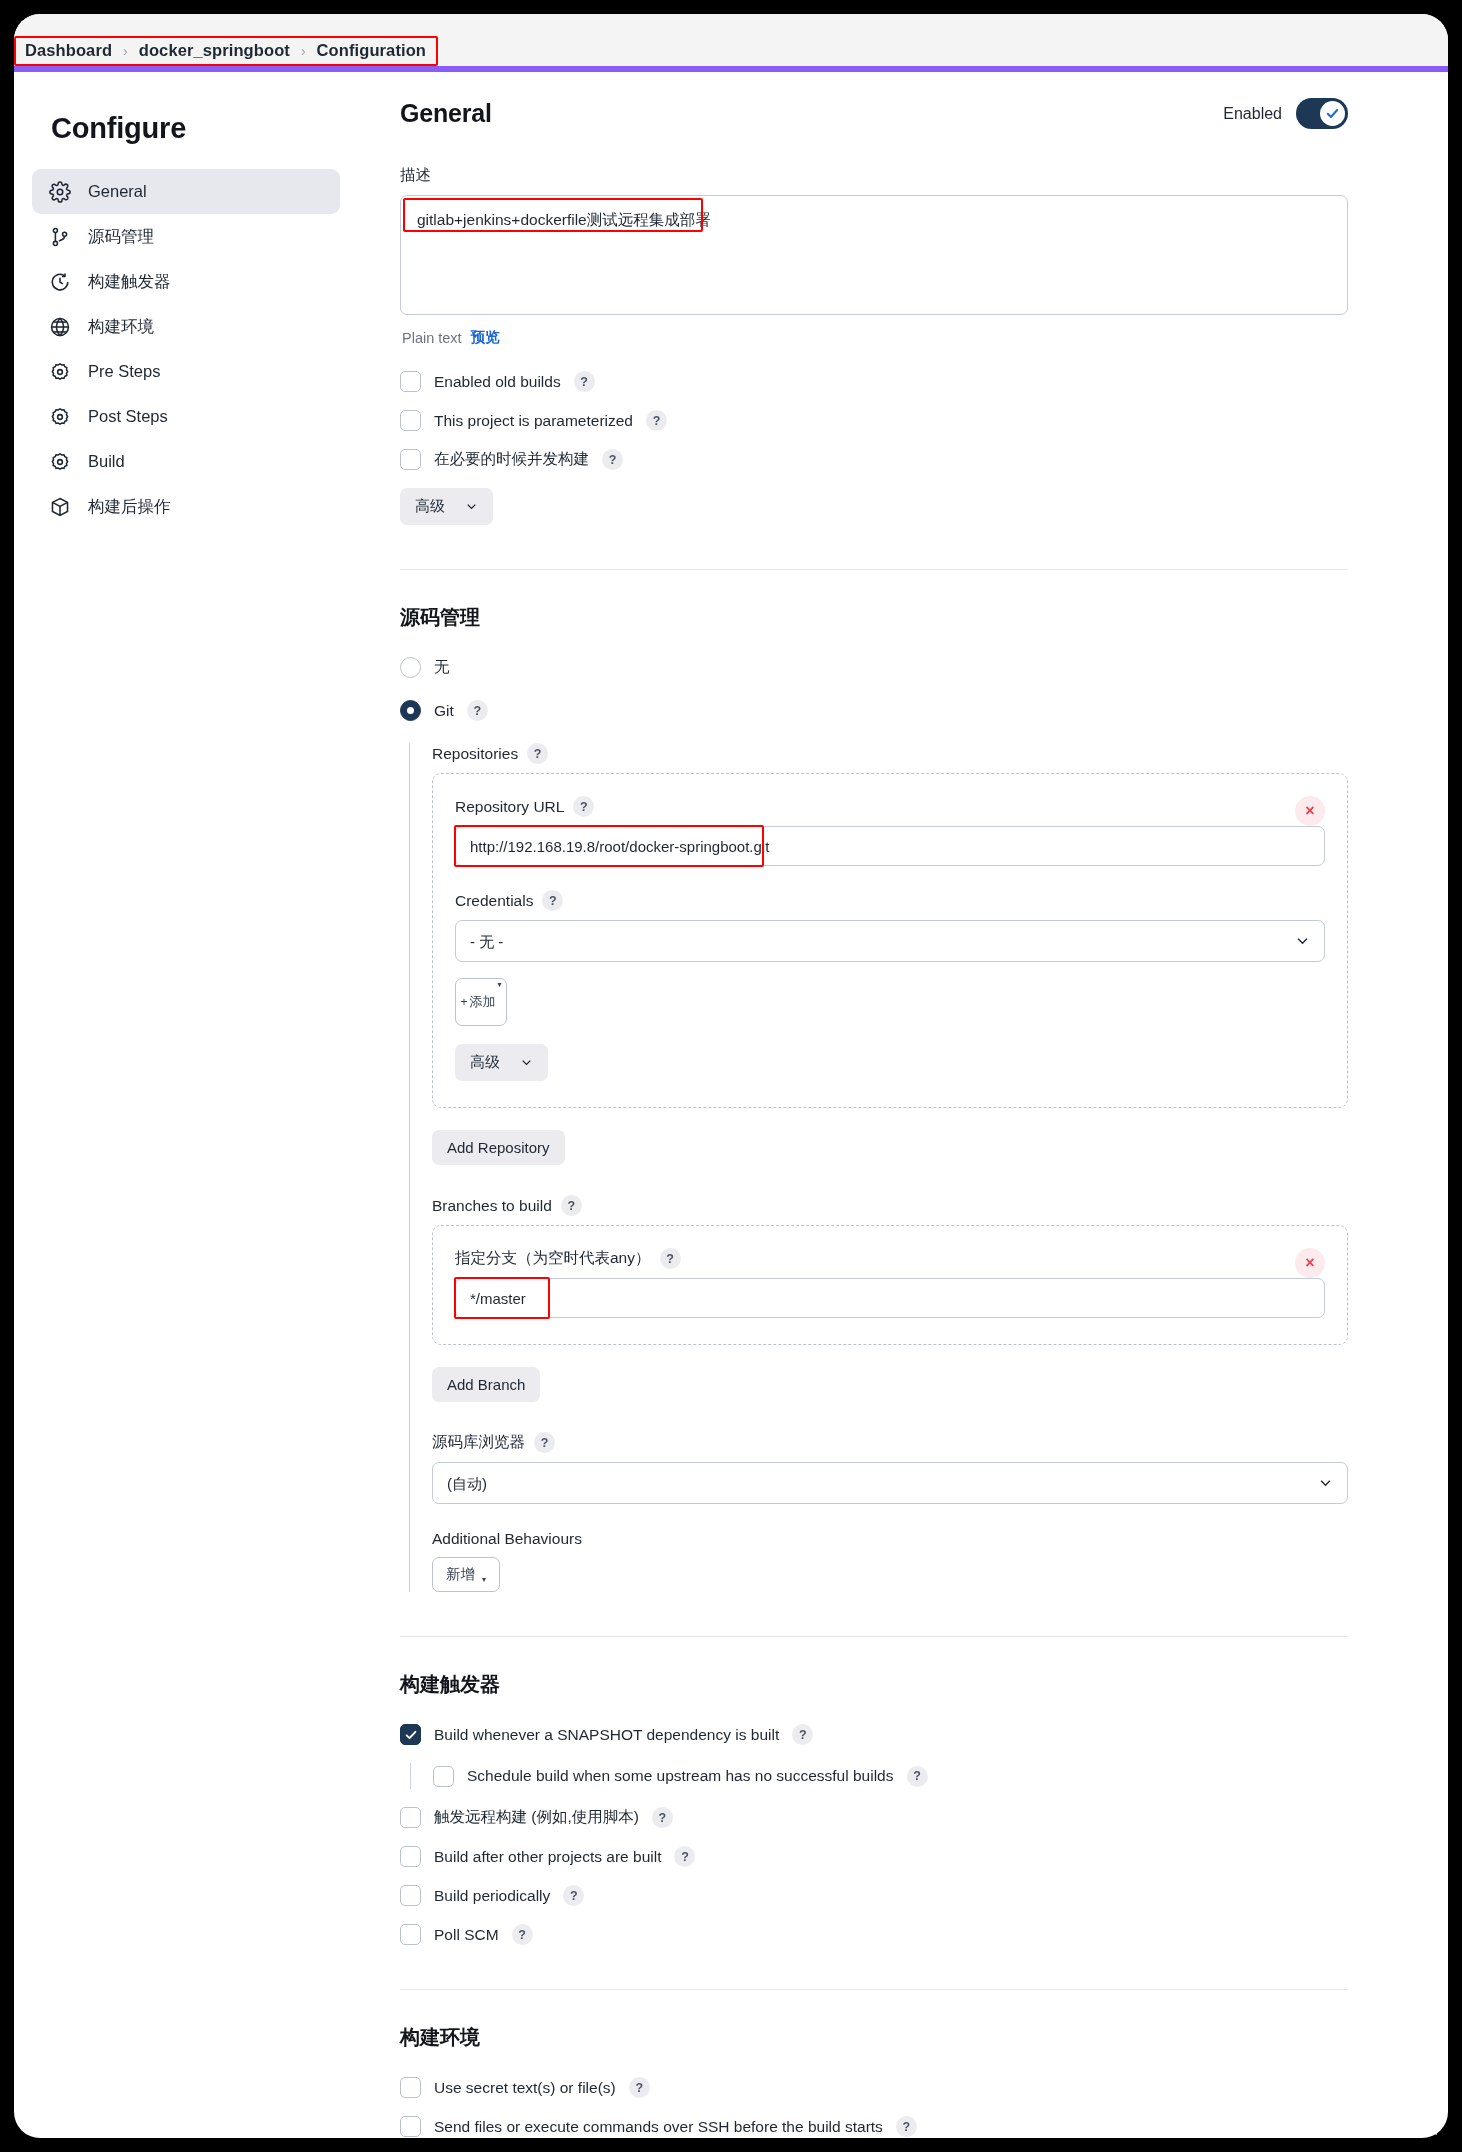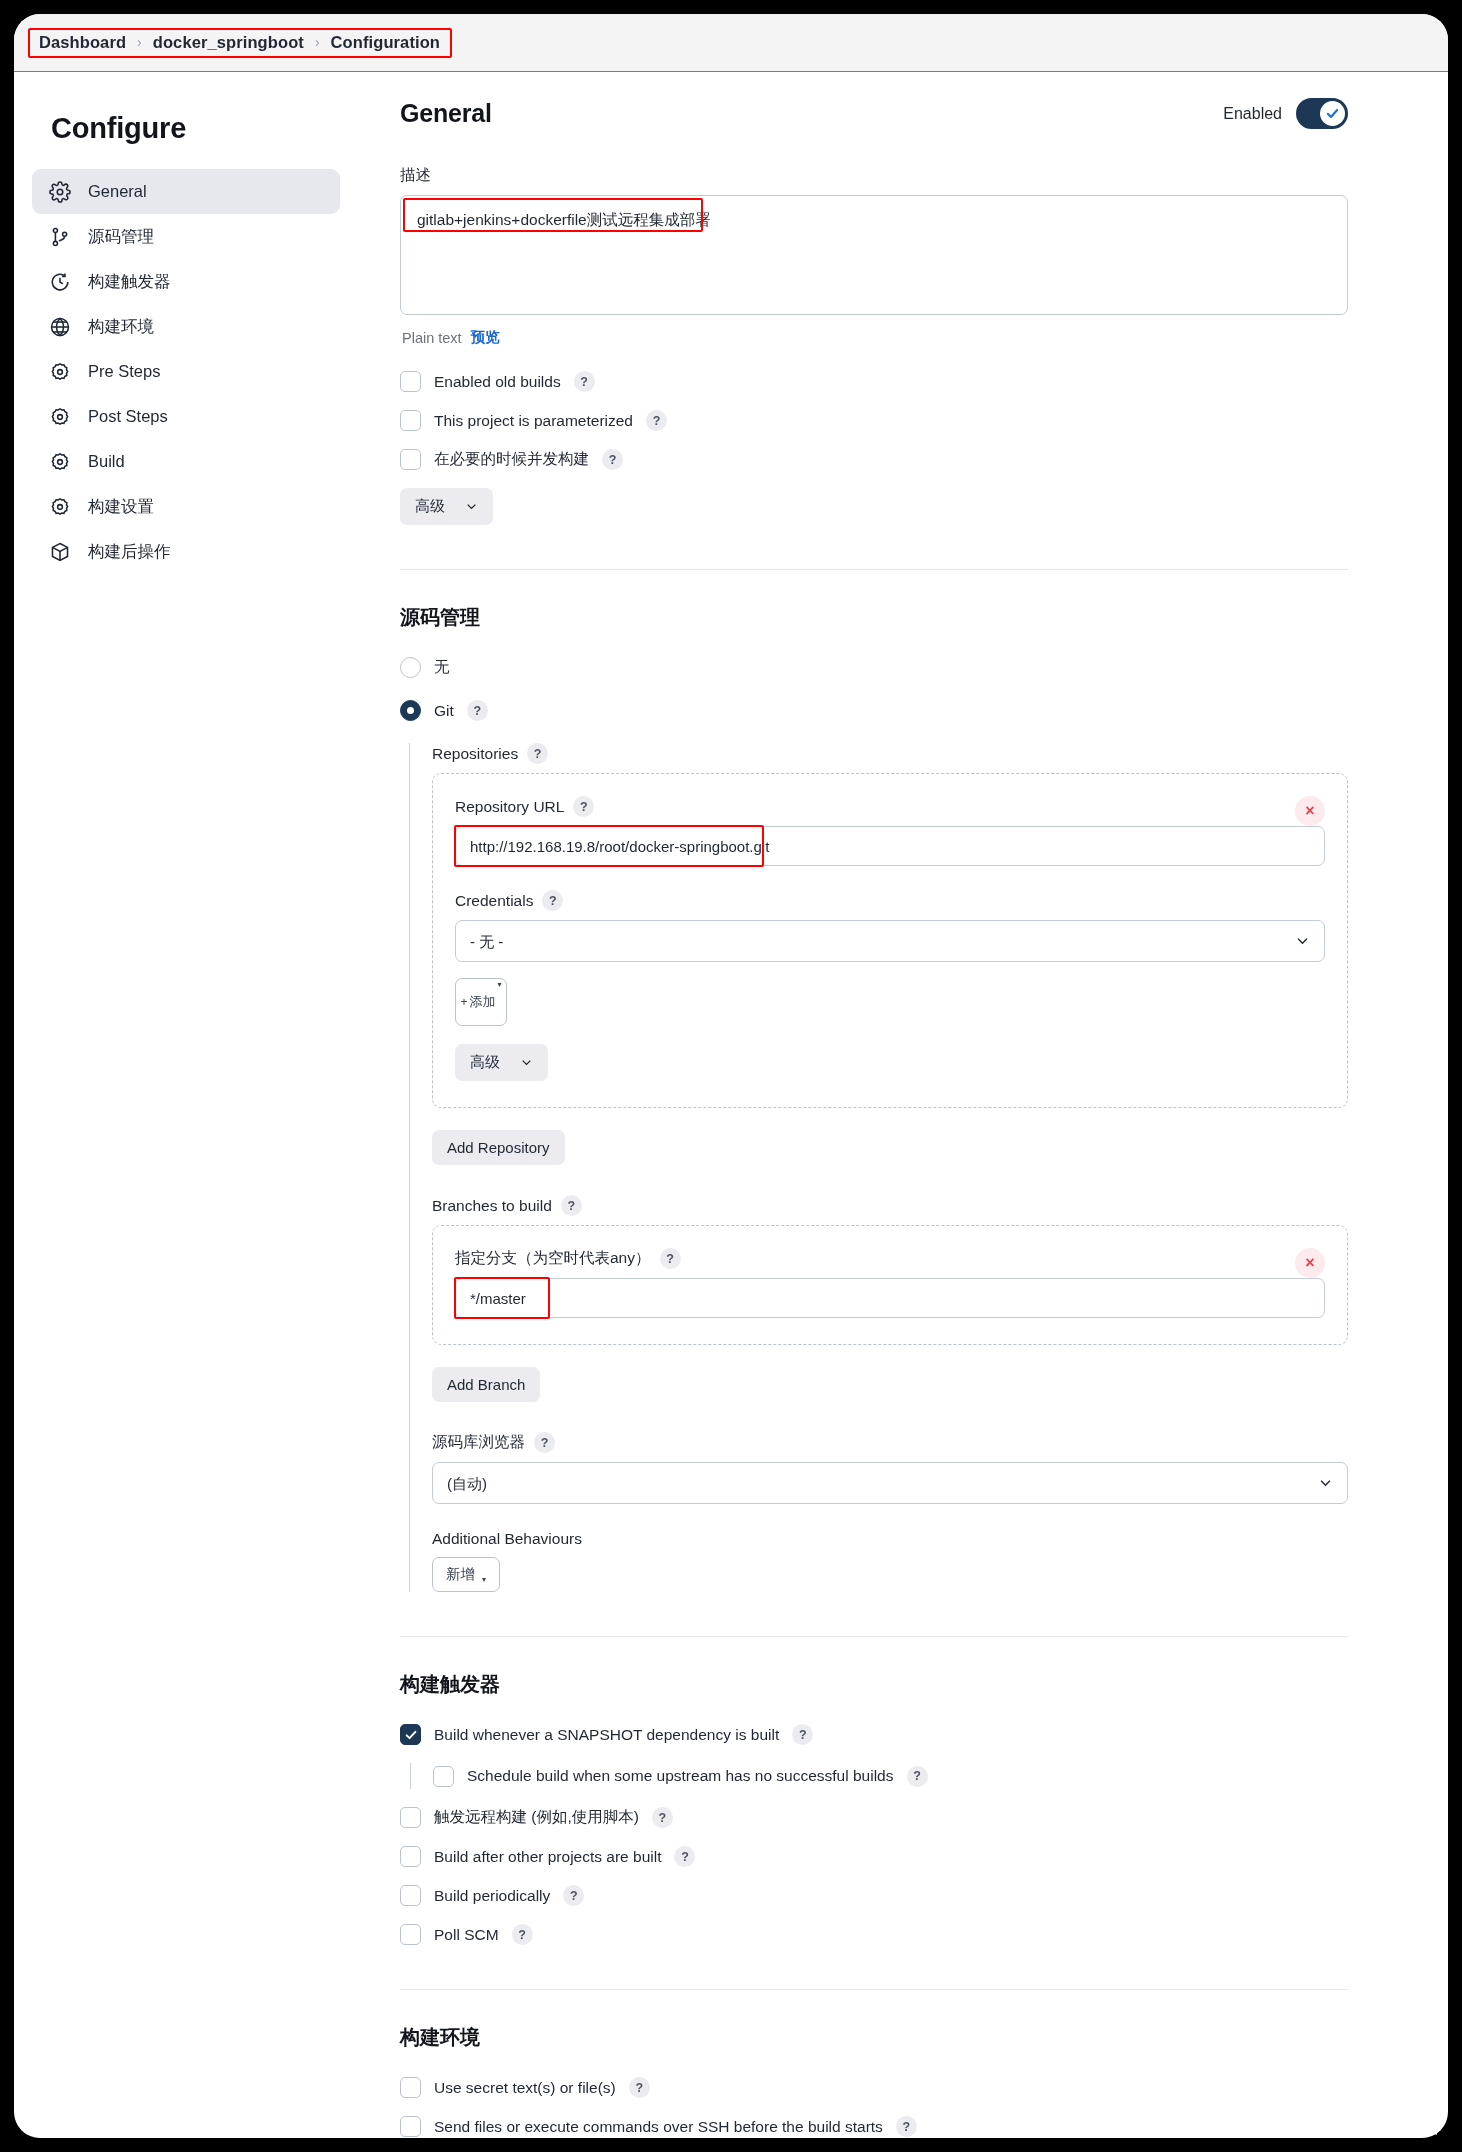--- a/index.html
+++ b/index.html
@@ -27,9 +27,8 @@
   .breadcrumb-bar {
     height: 58px;
     background: #f4f4f5;
-    border-bottom: 1px solid #8b5cf6;
-    display: flex; align-items: center;
-    padding-left: 14px;
+    border-bottom: 6px solid #8b5cf6;
+    display: flex; align-items: flex-end;
   }
   .breadcrumb {
     display: flex; align-items: center;

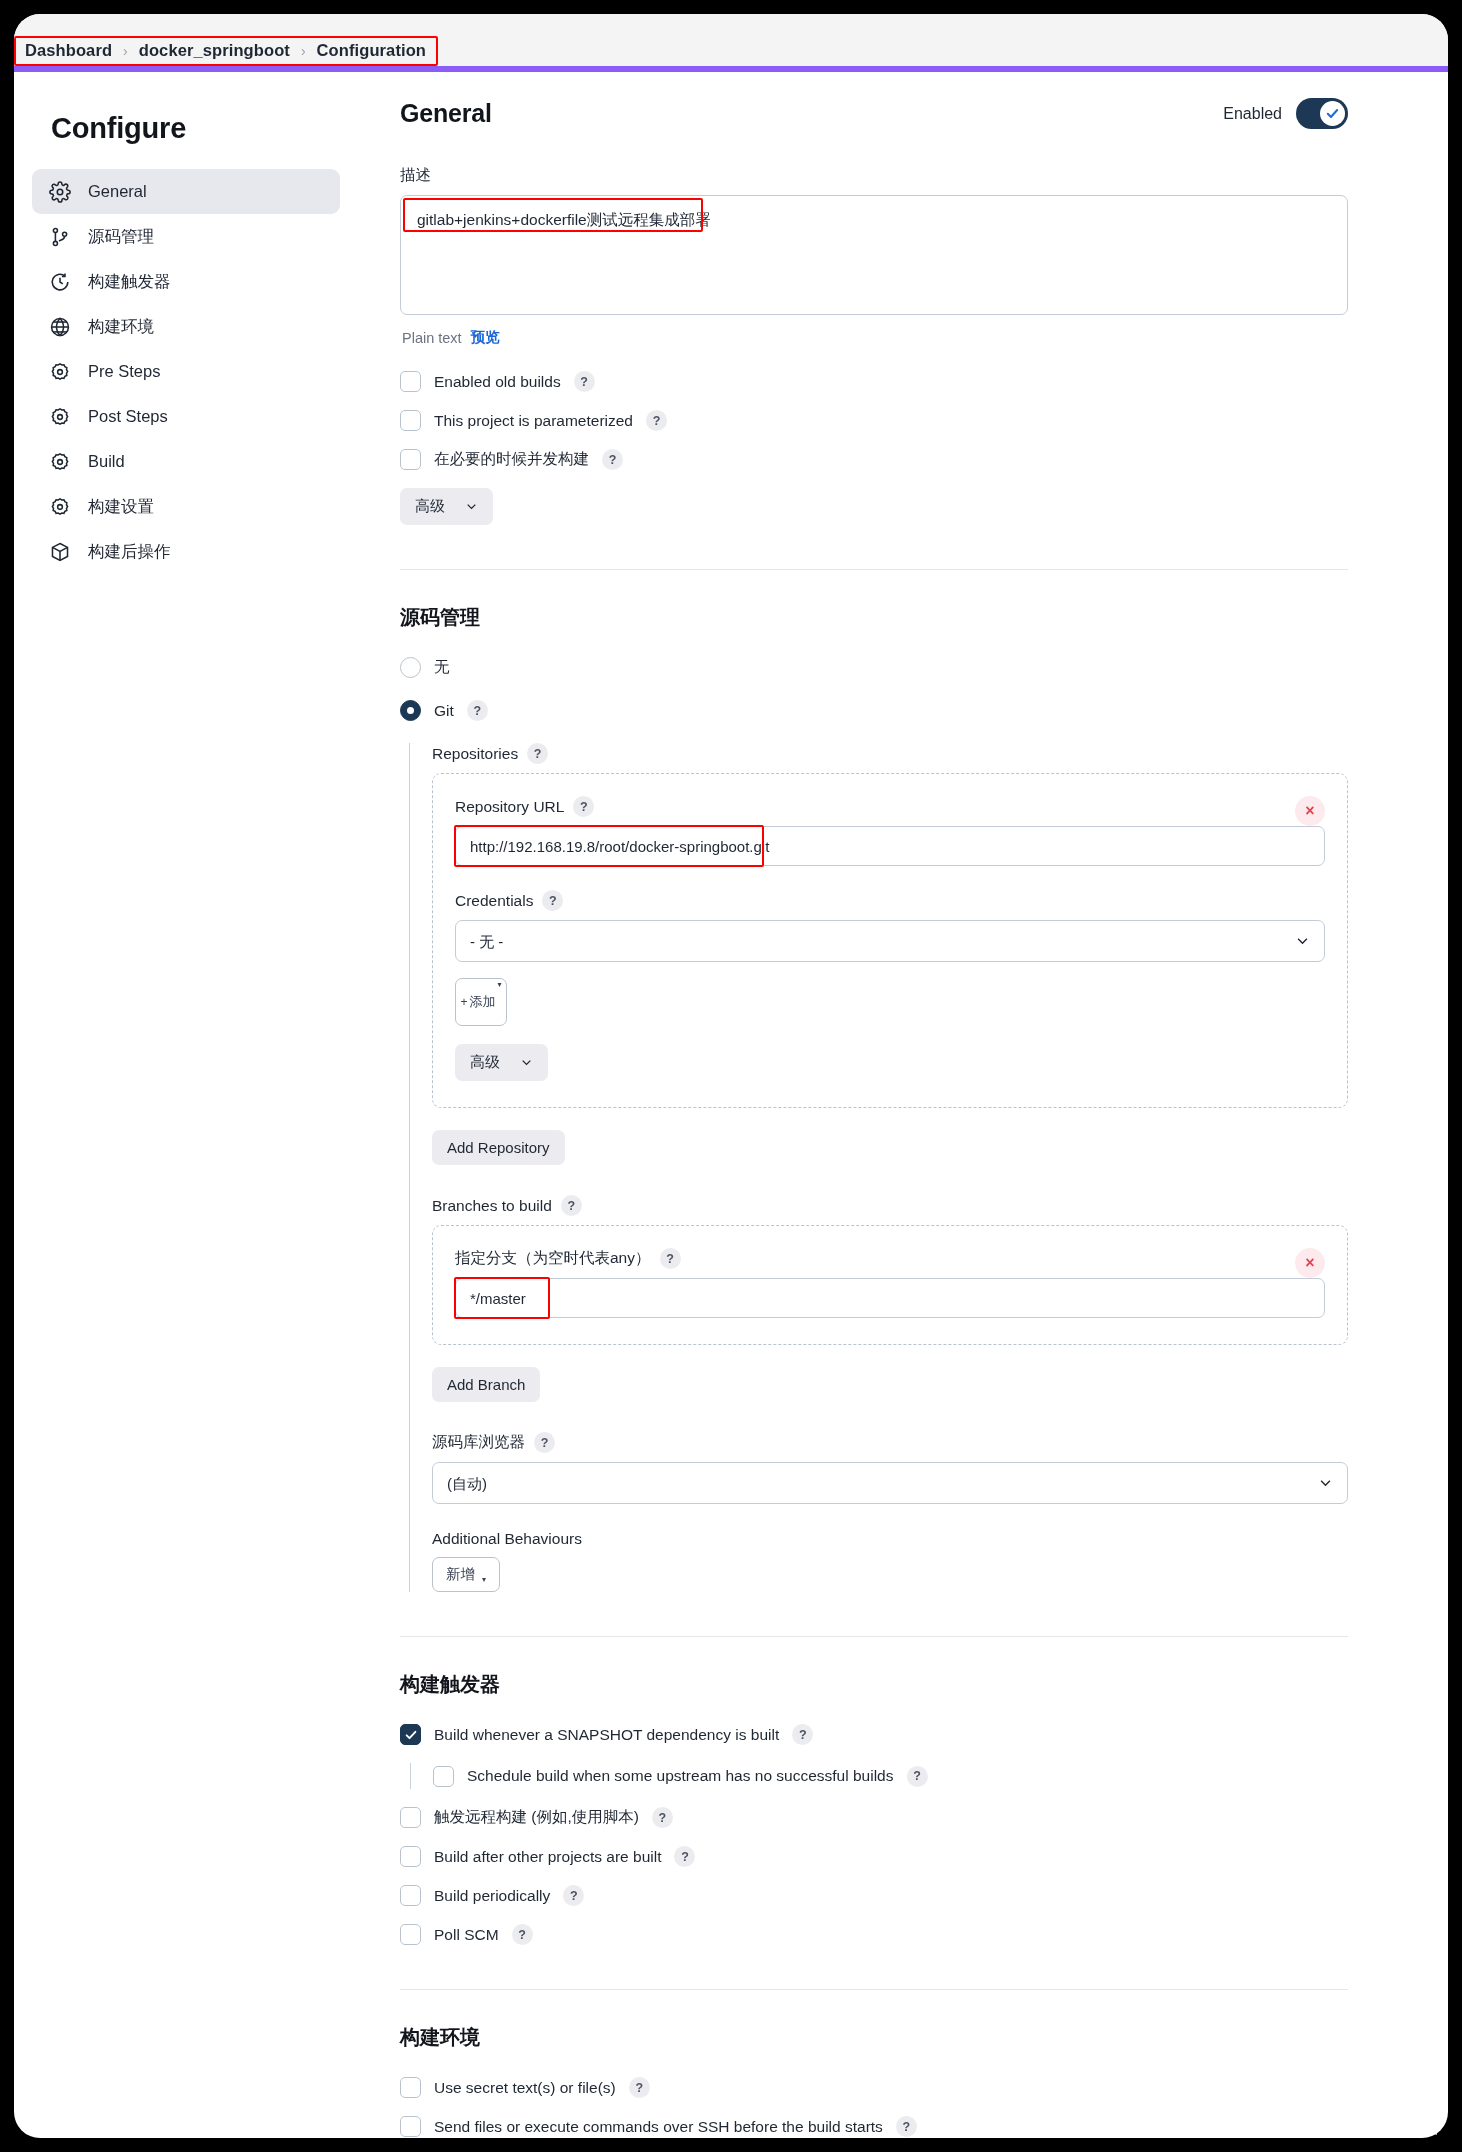--- a/index.html
+++ b/index.html
@@ -420,15 +420,6 @@
           <span class="side-label">Build</span>
         </div>
 
-        <div class="side-item">
-          <span class="side-icon">
-            <svg viewBox="0 0 24 24" fill="none" stroke="currentColor" stroke-width="1.7">
-                <circle cx="12" cy="12" r="2.6"></circle>
-                <path d="M12 3.2l2 1.2 2.3-.3 1 2.1 2.1 1-.3 2.3 1.2 2-1.2 2 .3 2.3-2.1 1-1 2.1-2.3-.3-2 1.2-2-1.2-2.3.3-1-2.1-2.1-1 .3-2.3-1.2-2 1.2-2-.3-2.3 2.1-1 1-2.1 2.3.3z"></path>
-              </svg>
-          </span>
-          <span class="side-label">构建设置</span>
-        </div>
 
         <div class="side-item">
           <span class="side-icon">

